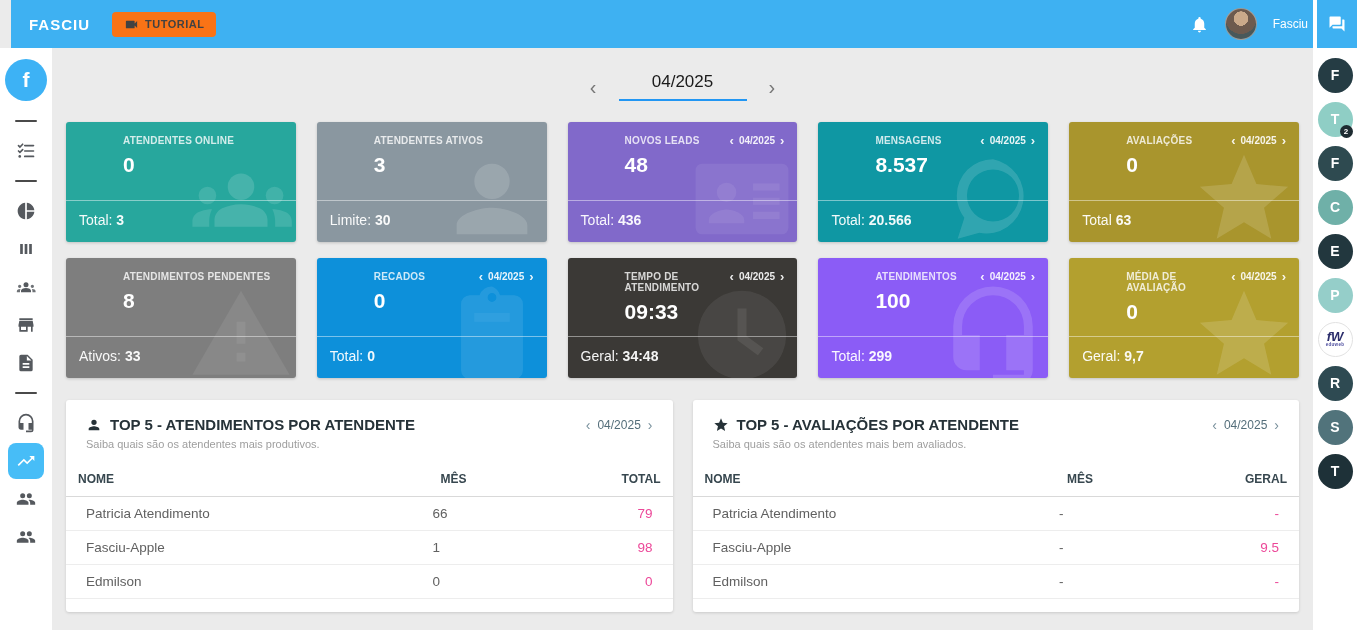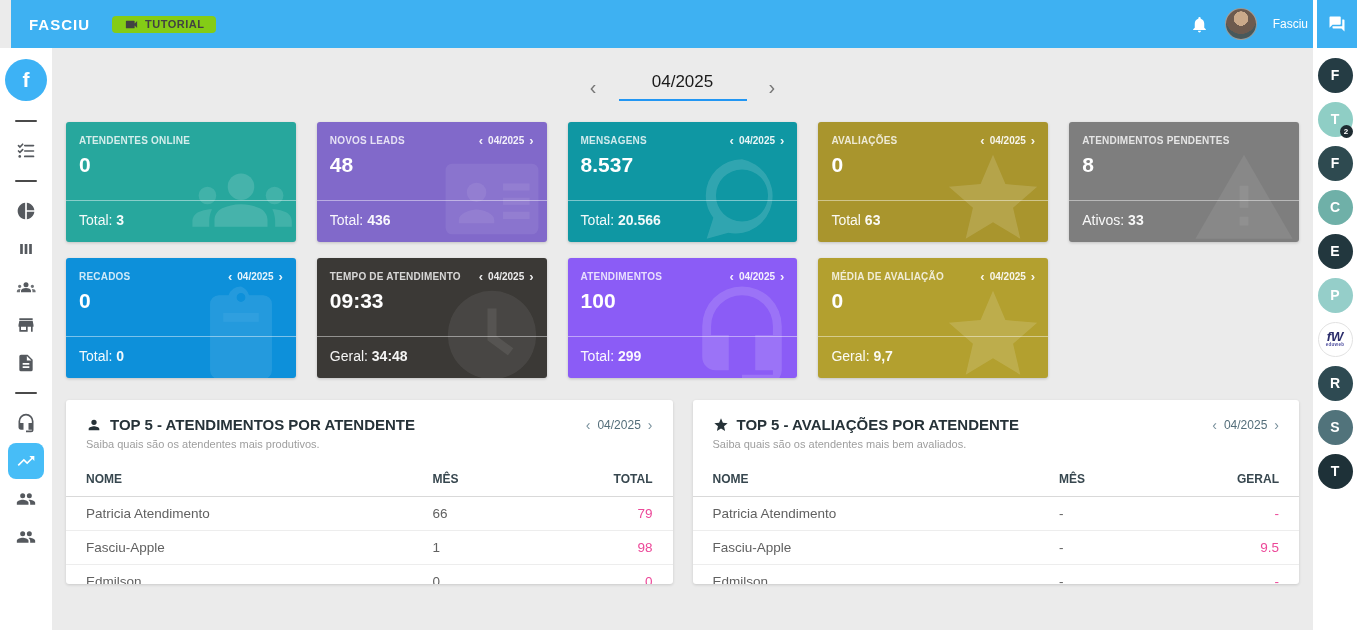--- a/index.html
+++ b/index.html
@@ -8,7 +8,7 @@
   
   .topbar { position:absolute; left:11px; top:0; width:100%; height:48px; background:#3eb1f2; display:flex; align-items:center; z-index:2; }
   .brand { color:#fff; font-size:15px; font-weight:bold; letter-spacing:1px; margin-left:18px; }
-  .tutorial-btn { margin-left:22px; height:17px; background:#84cc16; border:none; border-radius:4px; display:flex; align-items:center; gap:6px; padding:0 12px; font-family:inherit; font-size:11px; font-weight:bold; color:#424242; letter-spacing:.5px; cursor:pointer; }
+  .tutorial-btn { margin-left:22px; height:25px; background:#f97316; border:none; border-radius:4px; display:flex; align-items:center; gap:6px; padding:0 12px; font-family:inherit; font-size:11px; font-weight:bold; color:#424242; letter-spacing:.5px; cursor:pointer; }
   .tutorial-btn svg { width:15px; height:15px; color:#424242; }
   .top-right { margin-left:auto; margin-right:60px; display:flex; align-items:center; gap:16px; }
   .bell { width:19px; height:19px; color:#fff; cursor:pointer; }

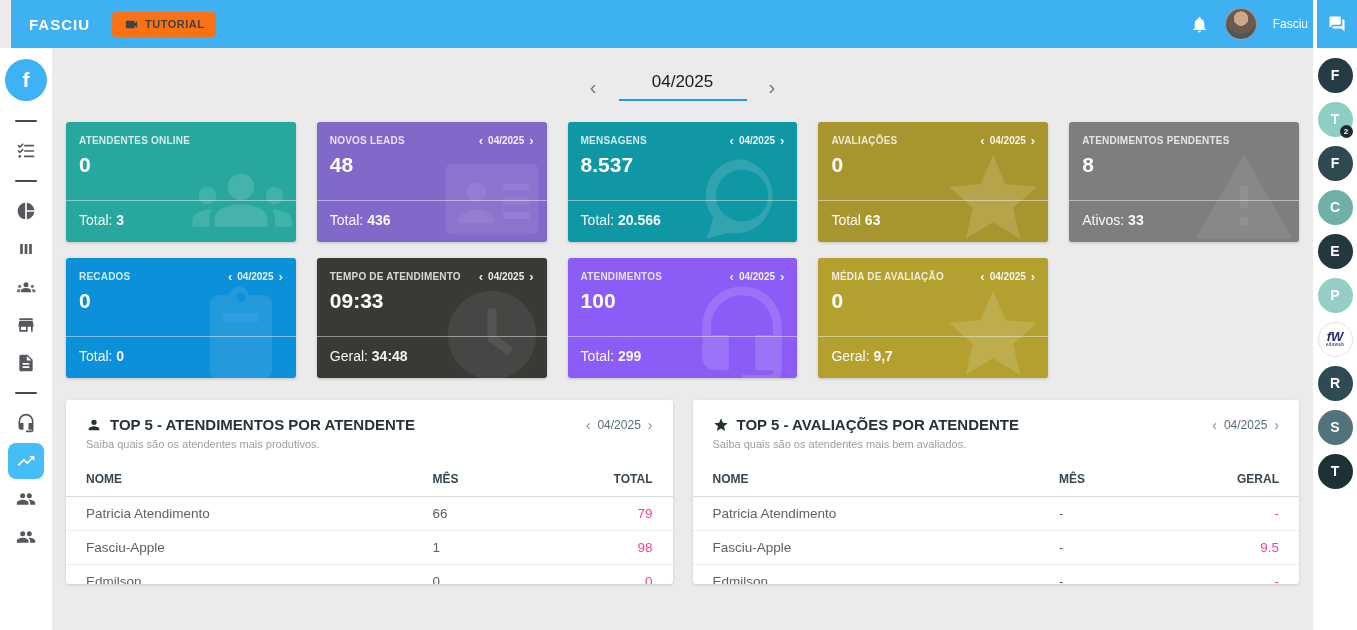--- a/index.html
+++ b/index.html
@@ -43,7 +43,7 @@
 
   
   .cards { margin-top:21px; display:grid; grid-template-columns:repeat(5,1fr); column-gap:21px; row-gap:16px; }
-  .card { position:relative; height:120px; border-radius:3px; color:#fff; overflow:hidden; box-shadow:0 1px 3px rgba(0,0,0,.18); }
+  .card { position:relative; height:120px; border-radius:3px; color:#fff; overflow:hidden; box-shadow:0 1px 3px rgba(0,0,0,.18);padding-left:44px; }
   .card-top { display:flex; justify-content:space-between; align-items:flex-start; padding:13px 13px 0; }
   .card-title { font-size:10px; font-weight:bold; letter-spacing:.2px; color:rgba(255,255,255,.8); position:relative; z-index:1; }
   .card-nav { display:flex; align-items:center; gap:5px; font-size:10px; font-weight:bold; color:rgba(255,255,255,.9); position:relative; z-index:1; }

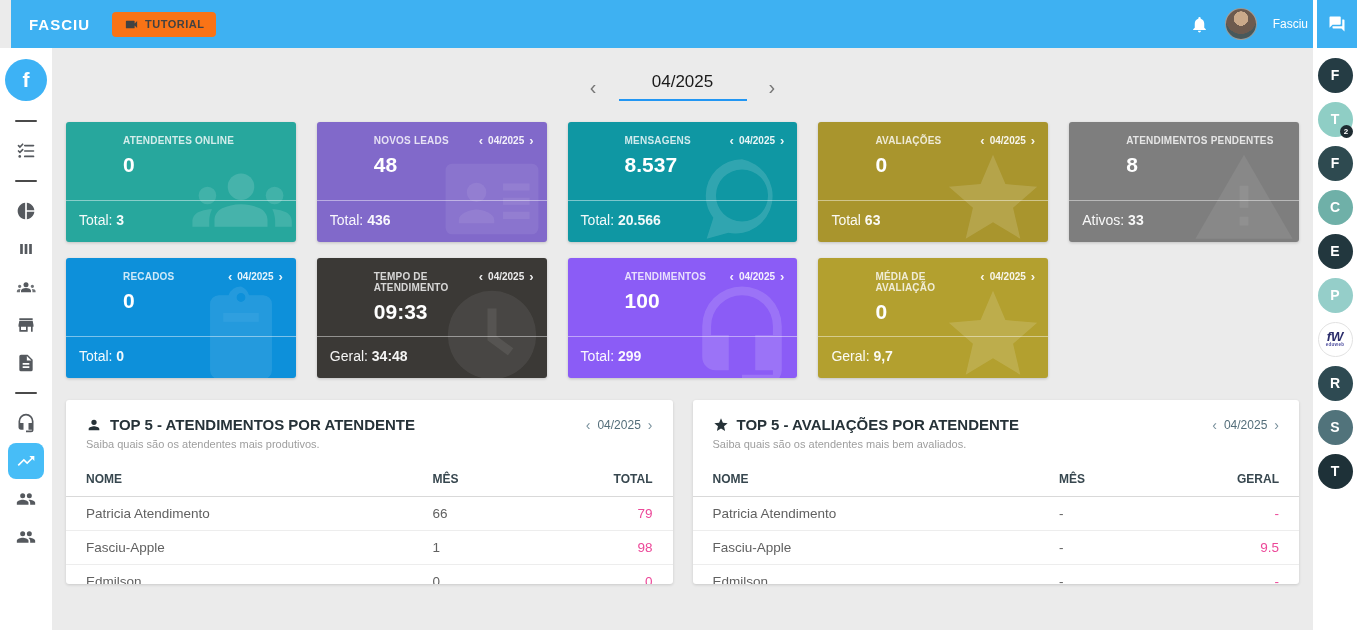--- a/index.html
+++ b/index.html
@@ -246,6 +246,18 @@
             <path d="M4.9 14.3c-.9.1-1.8.3-2.6.7-.8.4-1.3 1.2-1.3 2.1v1.2h3.8v-1.3c0-1 .23-1.9.63-2.7zm14.2 0c.4.8.63 1.7.63 2.7v1.3h3.77v-1.2c0-.9-.5-1.7-1.3-2.1-.8-.4-1.7-.6-2.6-.7z" opacity=".85"></path>
           </svg></div>
   </div>
+  <div class="card" style="background:#8a97a0">
+    <div class="card-top">
+      <div class="card-title">ATENDENTES ATIVOS</div>
+
+    </div>
+    <div class="card-value">3</div>
+    <div class="card-line"></div>
+    <div class="card-footer">Limite: <b>30</b></div>
+    <div class="card-wm"><svg viewBox="0 0 24 24" fill="currentColor">
+            <path d="M12 12a4 4 0 1 0-4-4 4 4 0 0 0 4 4zm0 2c-2.67 0-8 1.34-8 4v2h16v-2c0-2.66-5.33-4-8-4z"></path>
+          </svg></div>
+  </div>
   <div class="card" style="background:#8169ca">
     <div class="card-top">
       <div class="card-title">NOVOS LEADS</div>

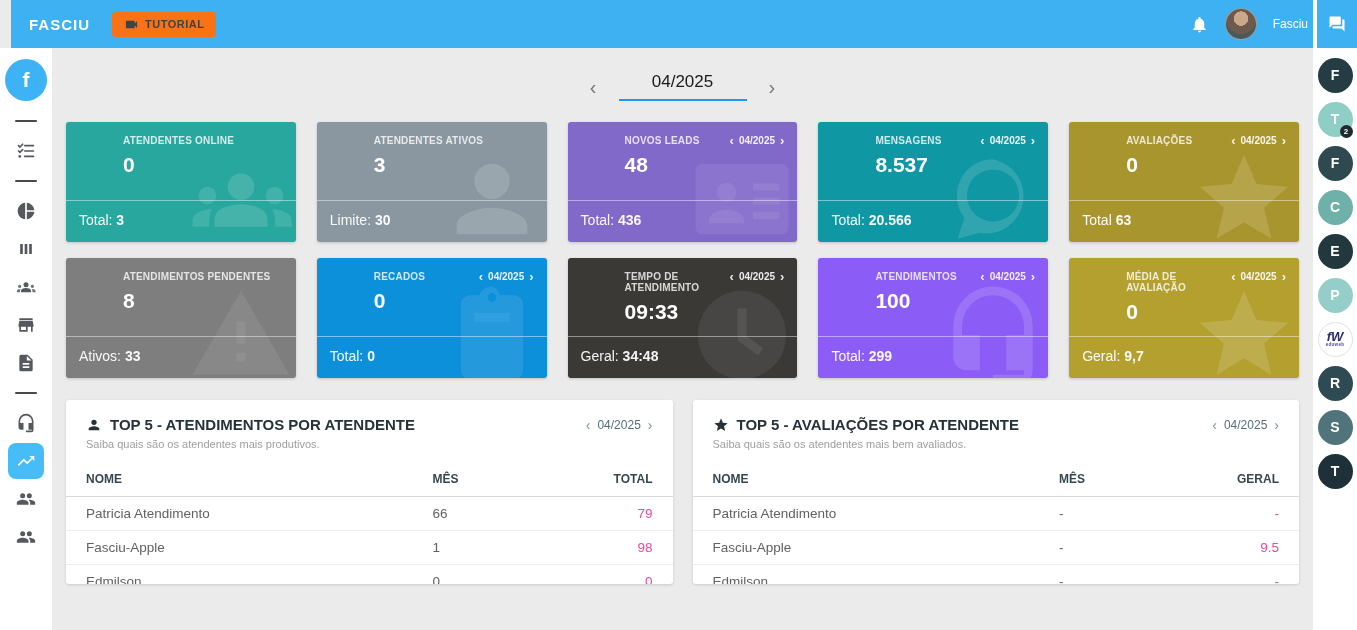--- a/index.html
+++ b/index.html
@@ -56,7 +56,7 @@
 
   
   .panels { margin-top:22px; display:flex; gap:20px; }
-  .panel { flex:1; background:#fff; border-radius:3px; box-shadow:0 1px 3px rgba(0,0,0,.14); height:184px; overflow:hidden; }
+  .panel { flex:1; background:#fff; border-radius:3px; box-shadow:0 1px 3px rgba(0,0,0,.14); height:212px; overflow:hidden; }
   .panel-head { padding:16px 20px 0; }
   .panel-title-row { display:flex; align-items:center; }
   .panel-title-row svg { width:16px; height:16px; color:#263238; margin-right:8px; }

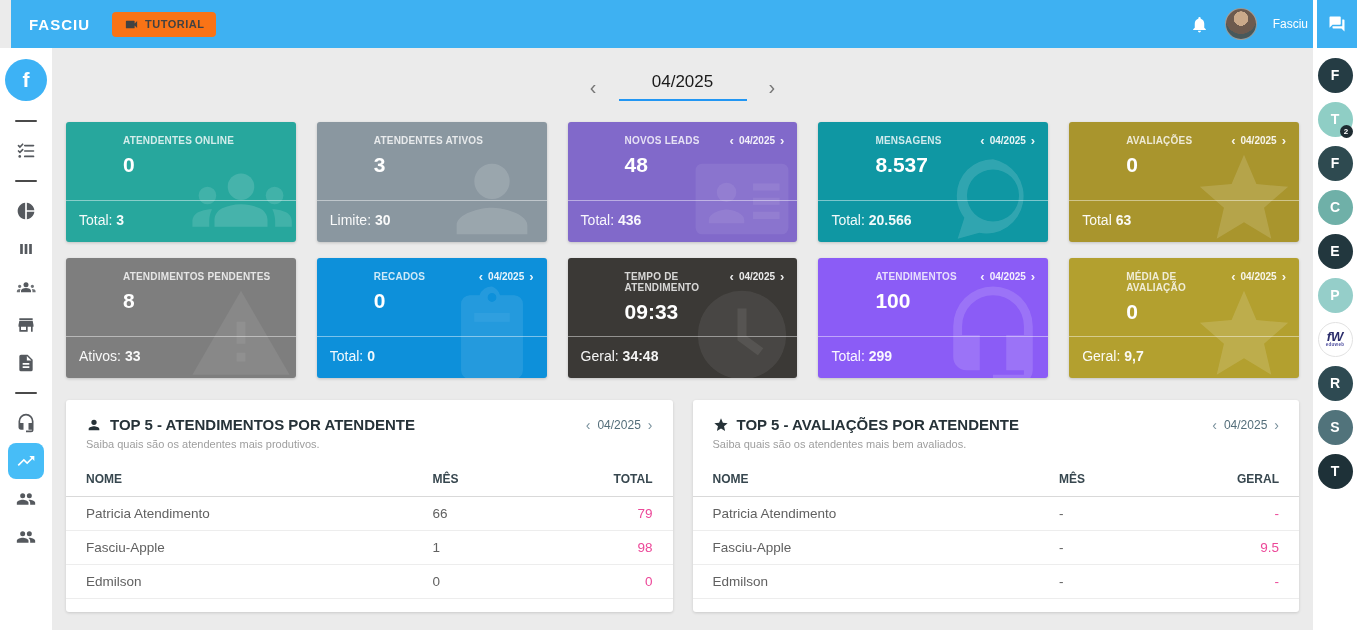--- a/index.html
+++ b/index.html
@@ -65,7 +65,7 @@
   .panel-nav .ar { font-size:14px; color:#78909c; cursor:pointer; line-height:1; }
   .panel-sub { margin-top:5px; font-size:11px; color:#9e9e9e; }
   .tbl { margin-top:12px; }
-  .tbl-hrow { display:flex; padding:10px 20px; font-size:12px; font-weight:bold; color:#37474f; border-bottom:1px solid #d9d9d9; }
+  .tbl-hrow { display:flex; padding:10px 12px; font-size:12px; font-weight:bold; color:#37474f; border-bottom:1px solid #d9d9d9; }
   .tbl-row { display:flex; padding:9px 20px; font-size:13.5px; color:#616161; border-bottom:1px solid #ededed; }
   .c-name { flex:1; }
   .c-mid { width:140px; }

